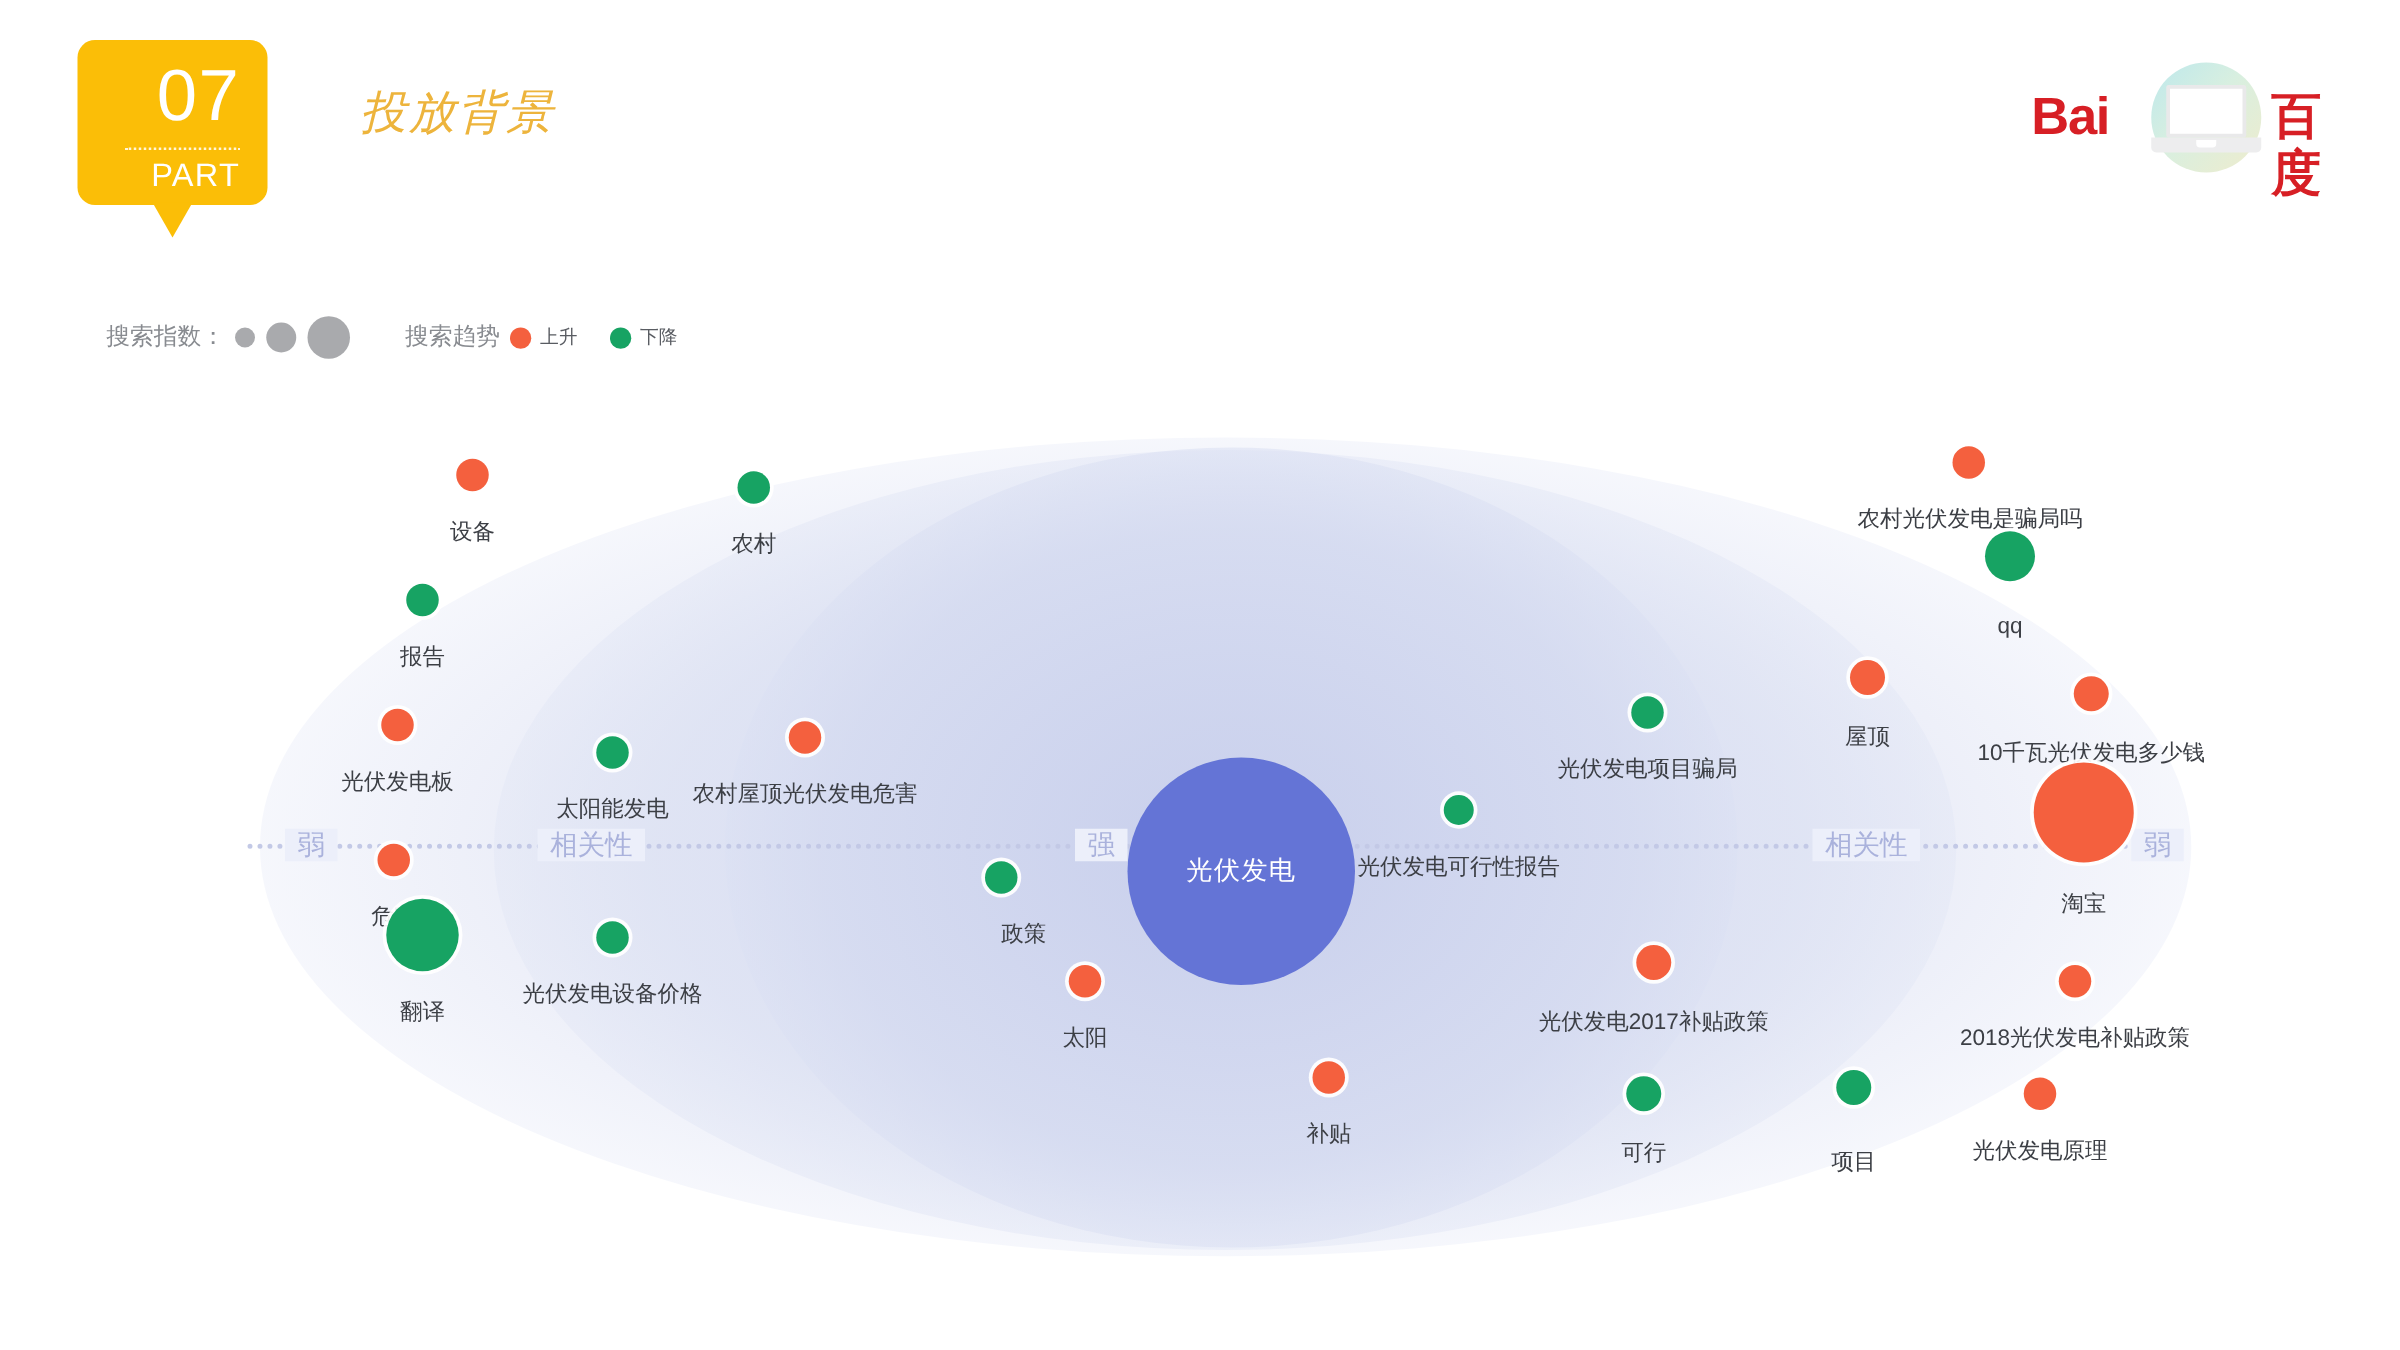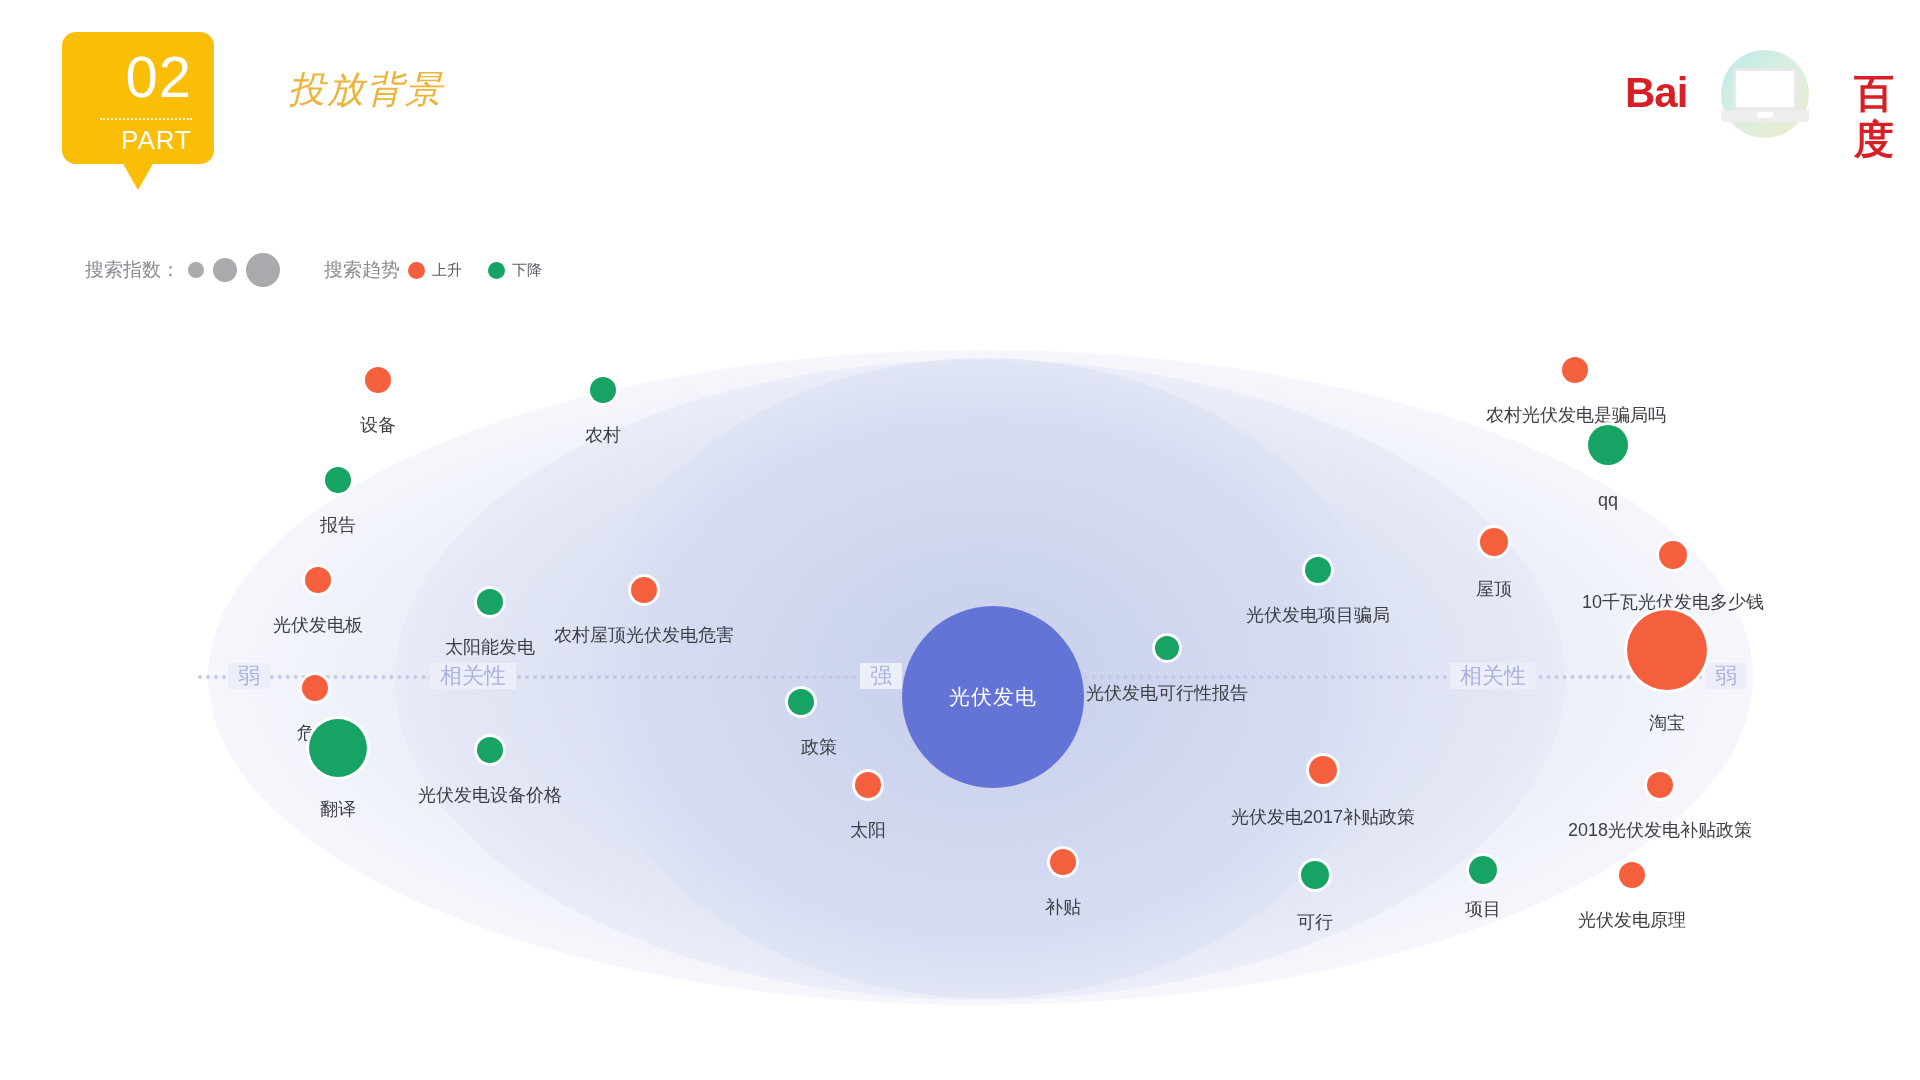--- a/index.html
+++ b/index.html
@@ -156,7 +156,7 @@
 <div id="header">
 
   <div id="part-badge">
-    <div id="part-number">02</div>
+    <div id="part-number">07</div>
     <div id="part-divider"></div>
     <div id="part-word">PART</div>
   </div>

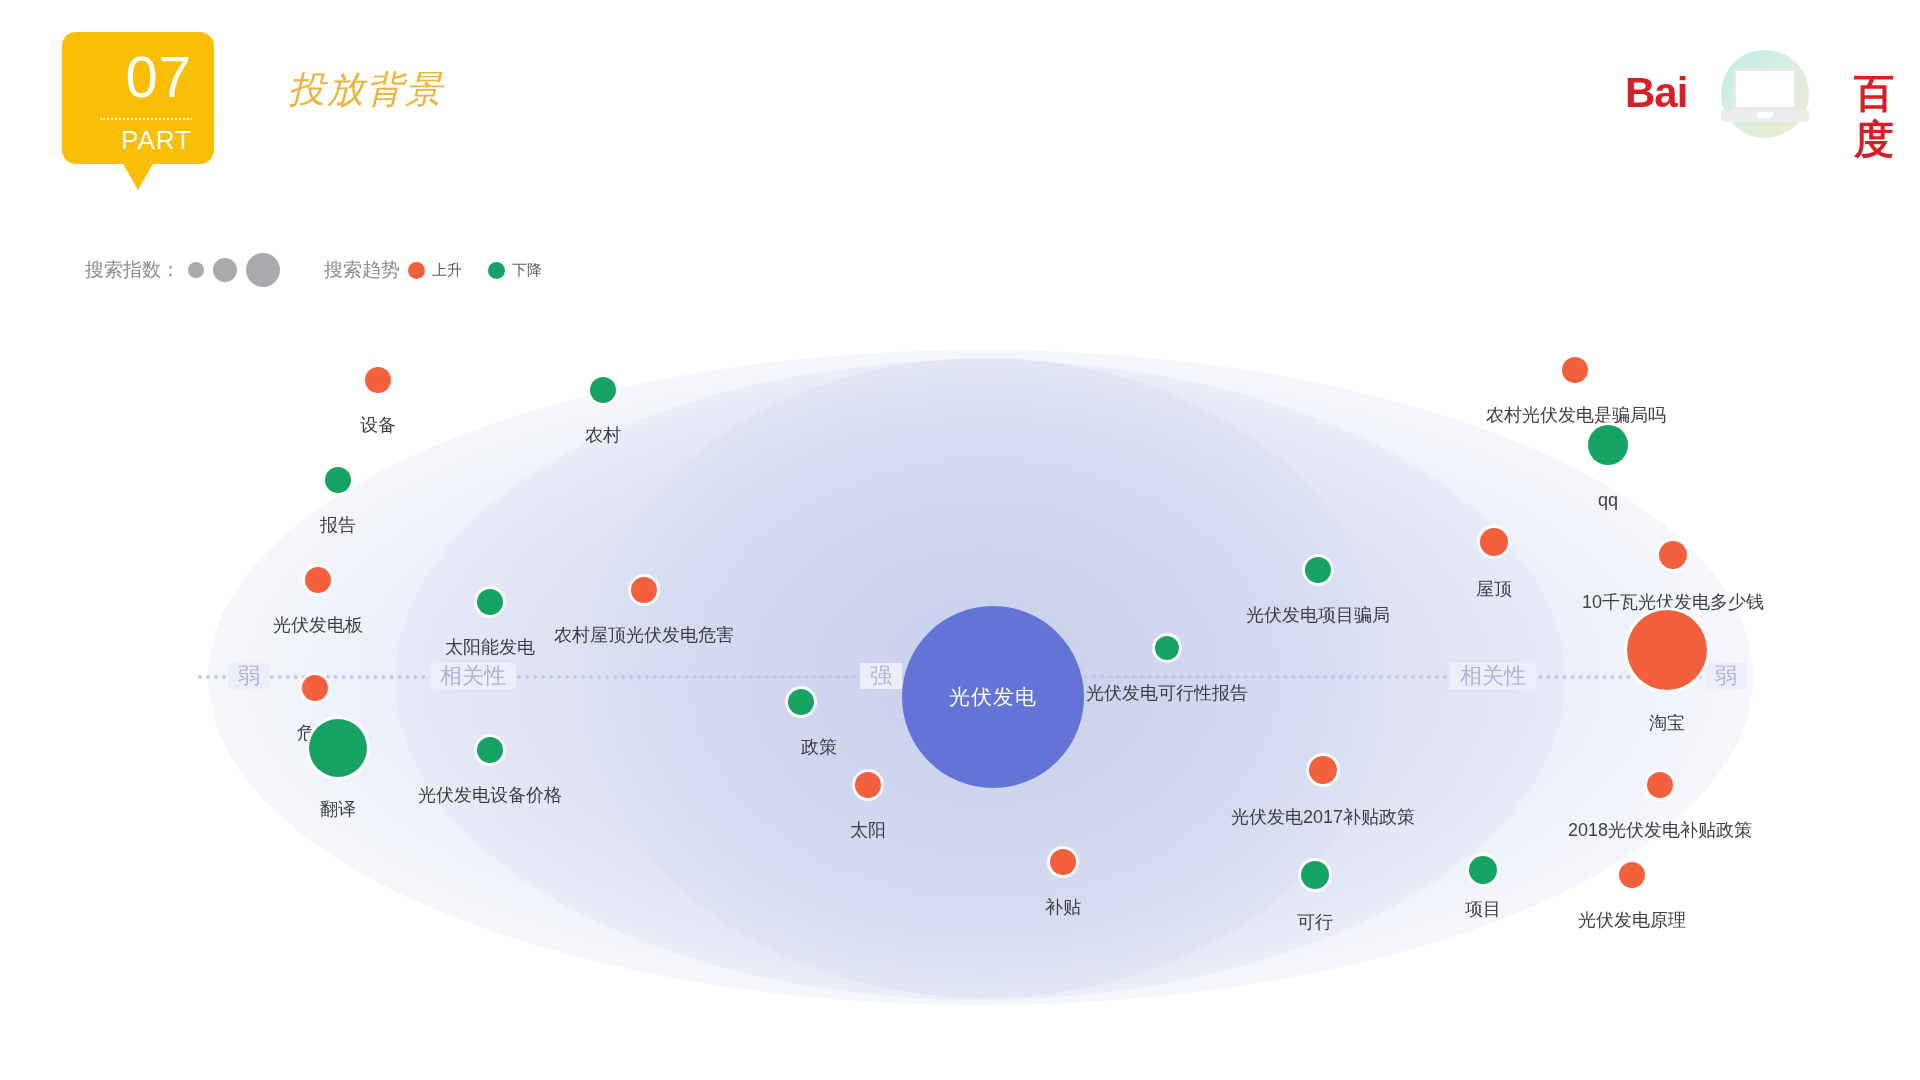--- a/index.html
+++ b/index.html
@@ -45,7 +45,7 @@
   }
 
   
-  #baidu-logo{position:absolute;left:1625px;top:48px;width:270px;height:88px;text-align:right;}
+  #baidu-logo{position:absolute;left:1625px;top:48px;width:270px;height:88px;}
   #baidu-bai{
     position:absolute;left:0px;top:22px;
     color:#D71F25;font-size:42px;line-height:46px;font-weight:bold;

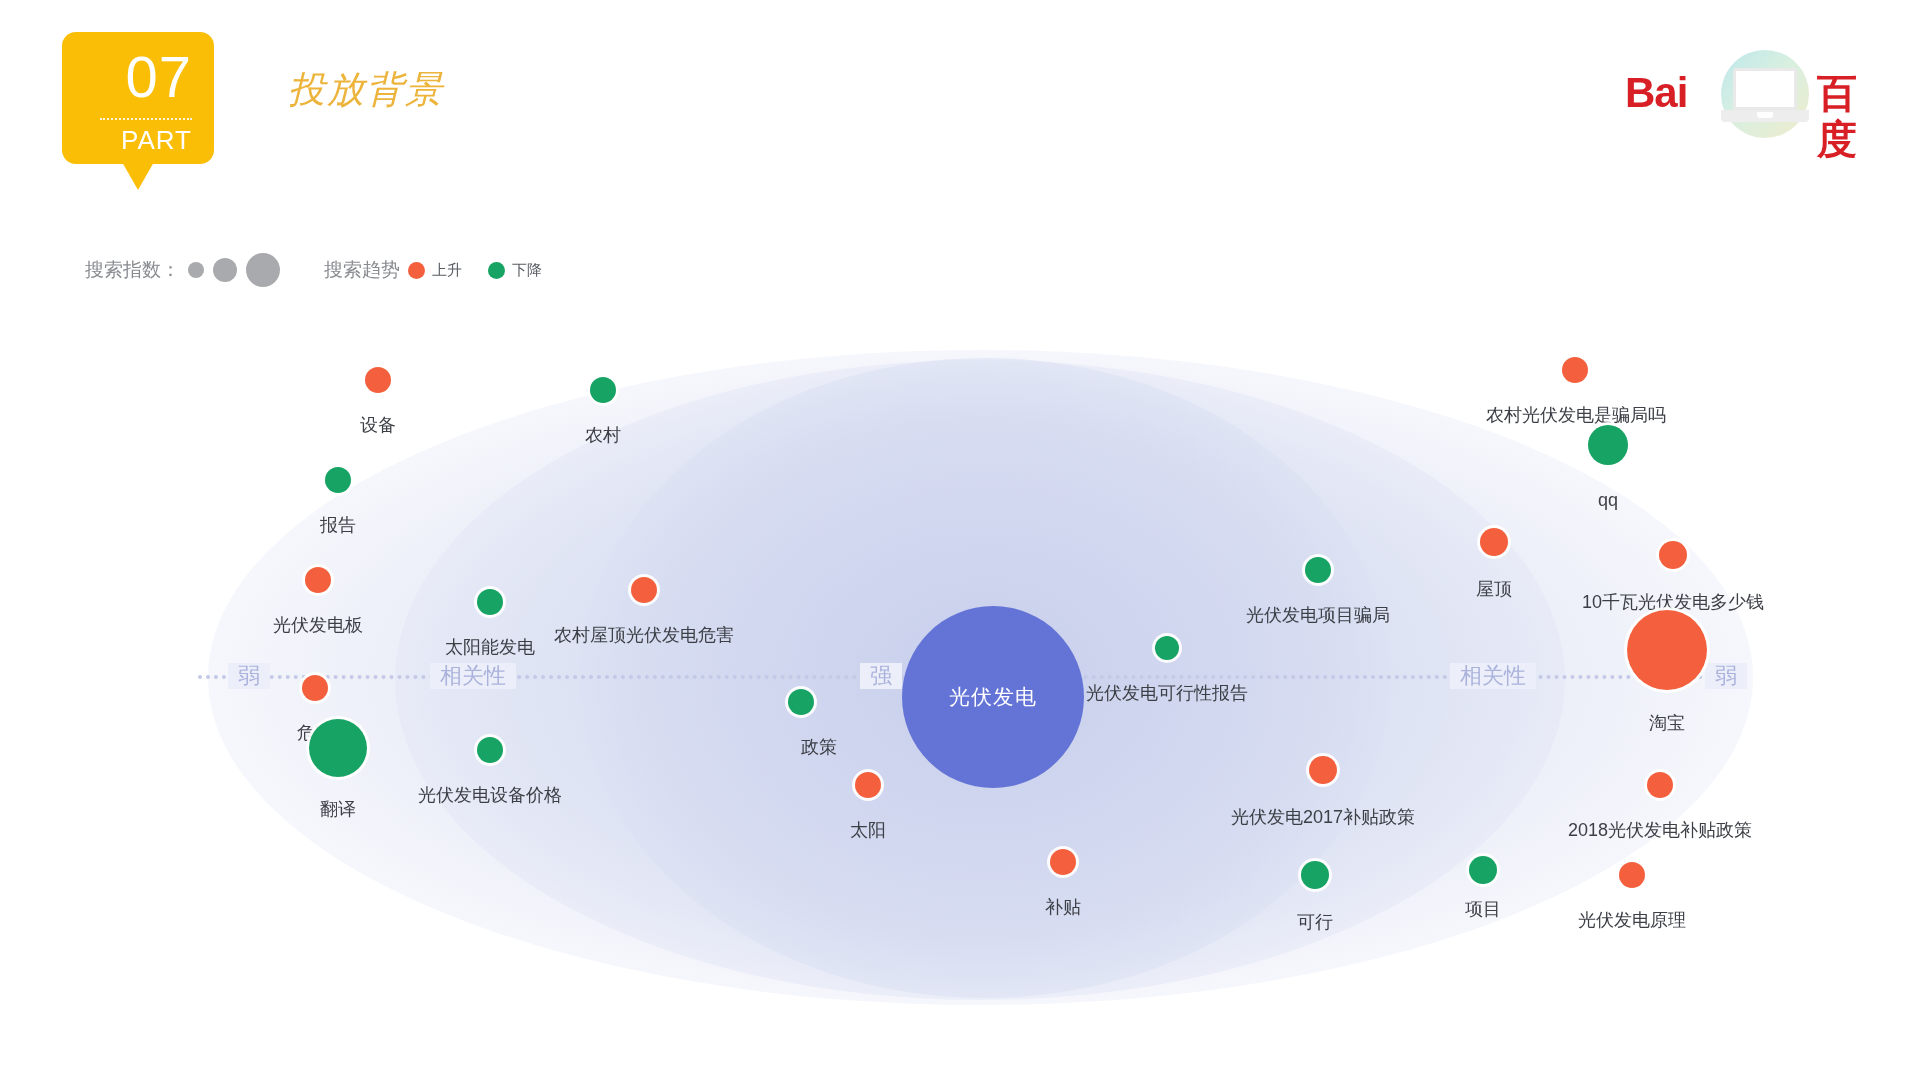--- a/index.html
+++ b/index.html
@@ -277,7 +277,7 @@
       </div>
       <div class="bubble-node" style="left: 1483px; top: 540px;">
         <div class="bubble down" style="width: 28px; height: 28px; left: -14px; top: -14px;"></div>
-        <div class="bubble-label" style="top: 28px; left: 0px; transform: translateX(-50%) translateX(0px); text-align: right;">项目</div>
+        <div class="bubble-label" style="top: 48px; left: 0px; transform: translateX(-50%) translateX(0px); text-align: right;">项目</div>
       </div>
       <div class="bubble-node" style="left: 1494px; top: 212px;">
         <div class="bubble up" style="width: 28px; height: 28px; left: -14px; top: -14px;"></div>

